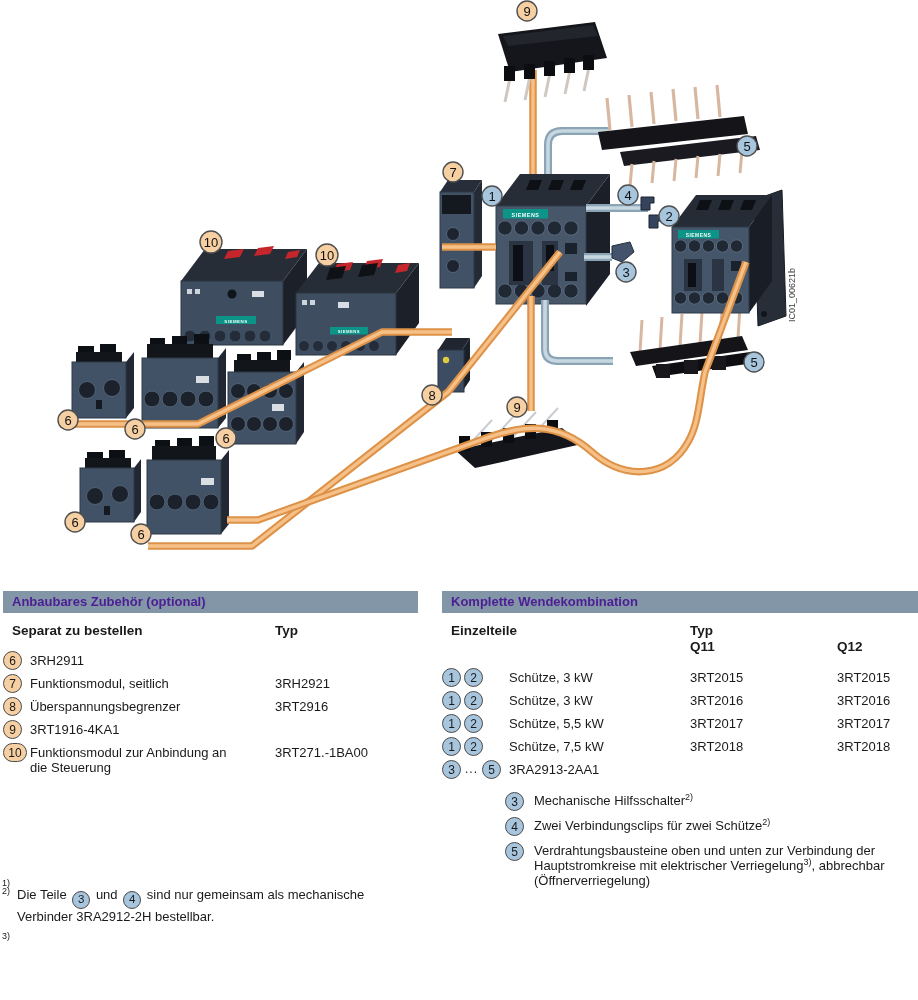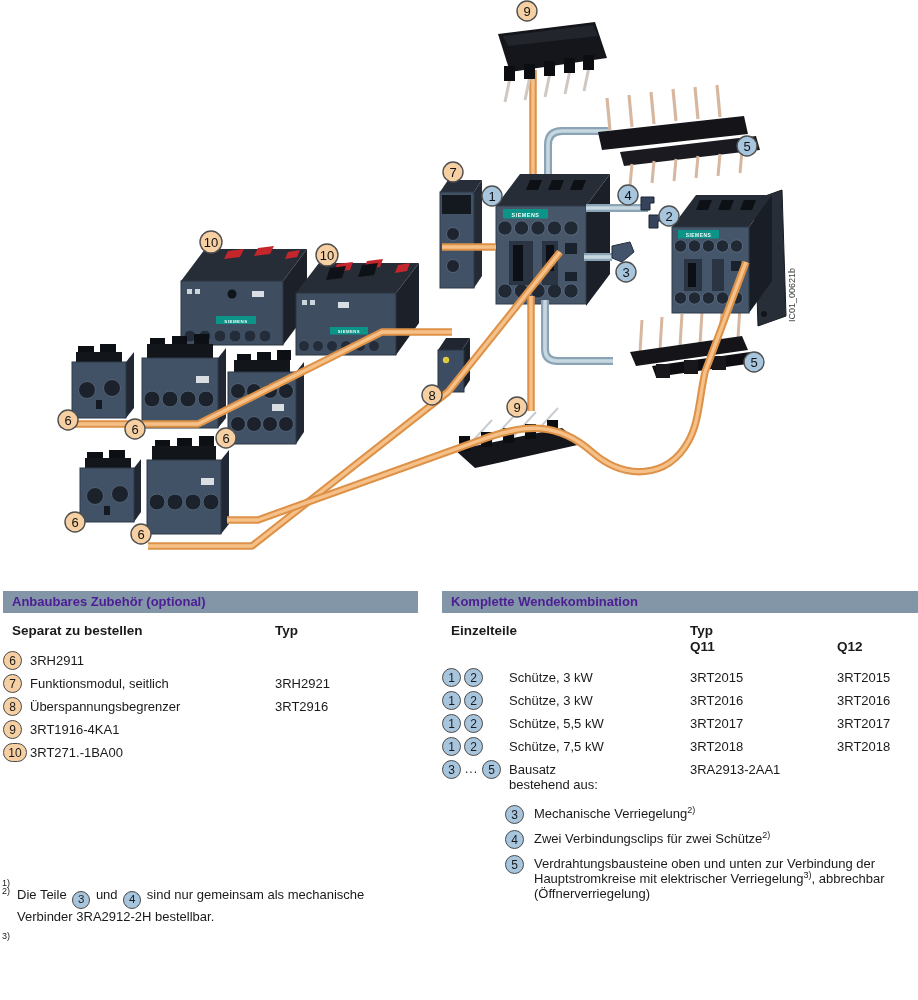--- a/index.html
+++ b/index.html
@@ -441,6 +441,7 @@
     </div>
     <div class="row acc-row">
       <span class="num-circle orange wide">10</span>
+      <span class="cell"><span class="name-narrow">Funktionsmodul zur Anbindung an die Steuerung</span></span>
       <span class="cell">3RT271.-1BA00</span>
     </div>
   </div>

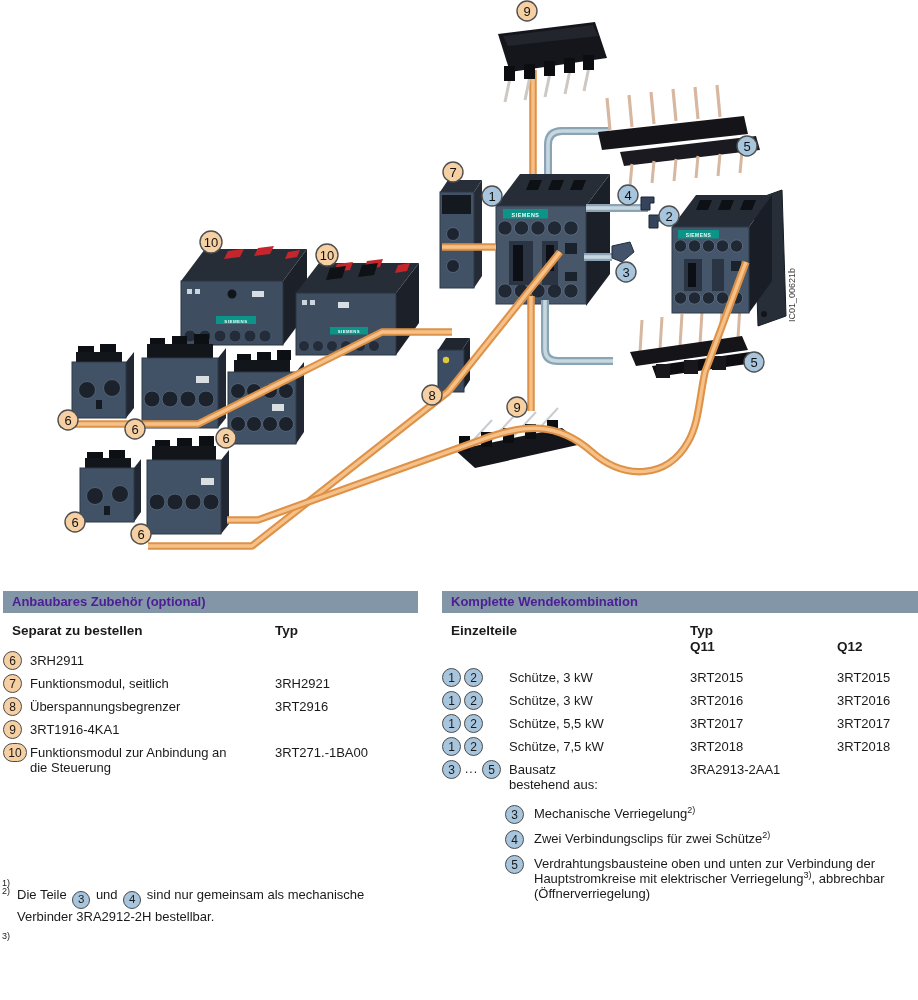--- a/index.html
+++ b/index.html
@@ -500,10 +500,6 @@
         <span class="dots">...</span>
         <span class="num-circle blue">5</span>
       </span>
-      <span class="cell">
-        <span>Bausatz</span><br>
-        <span>bestehend aus:</span>
-      </span>
       <span class="cell">3RA2913-2AA1</span>
       <span class="cell"></span>
     </div>

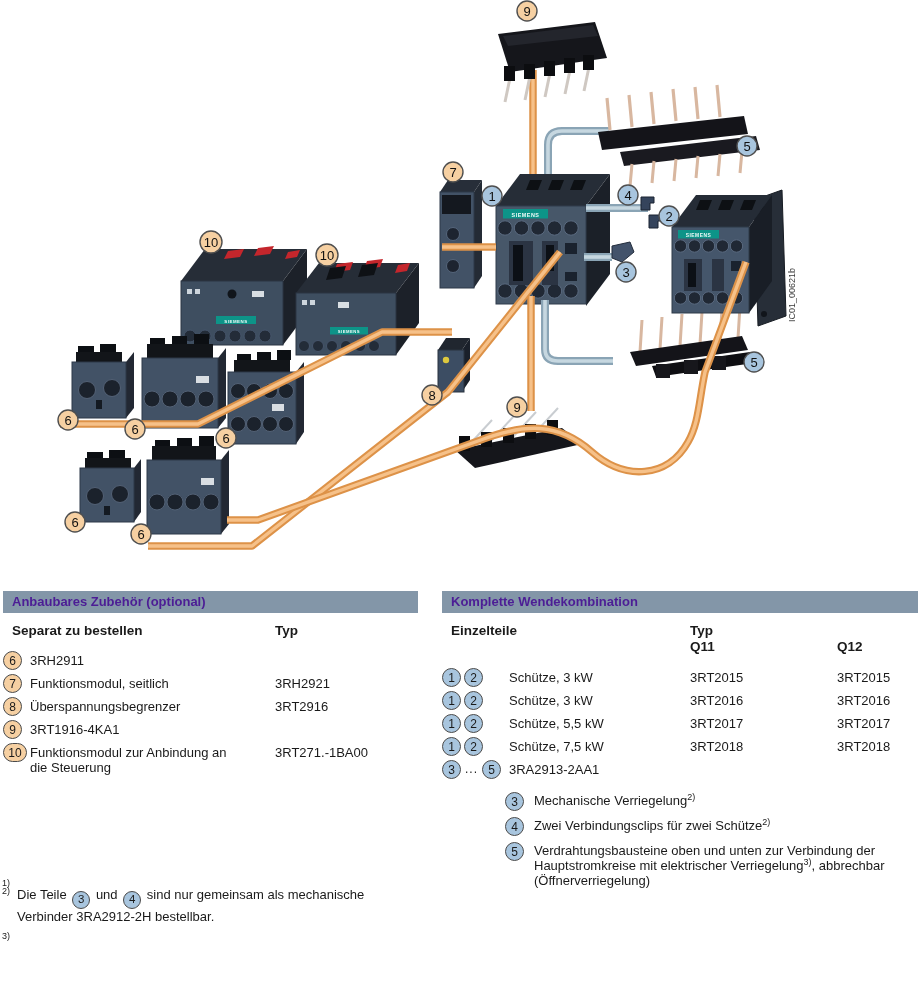--- a/index.html
+++ b/index.html
@@ -507,7 +507,7 @@
   <div class="kit-items">
     <div class="kit-item">
       <span class="num-circle blue">3</span>
-      <span class="kit-text"><span>Mechanische Verriegelung</span><sup>2)</sup><span></span></span>
+      <span class="kit-text"><span>Mechanische Hilfsschalter</span><sup>2)</sup><span></span></span>
     </div>
     <div class="kit-item">
       <span class="num-circle blue">4</span>

